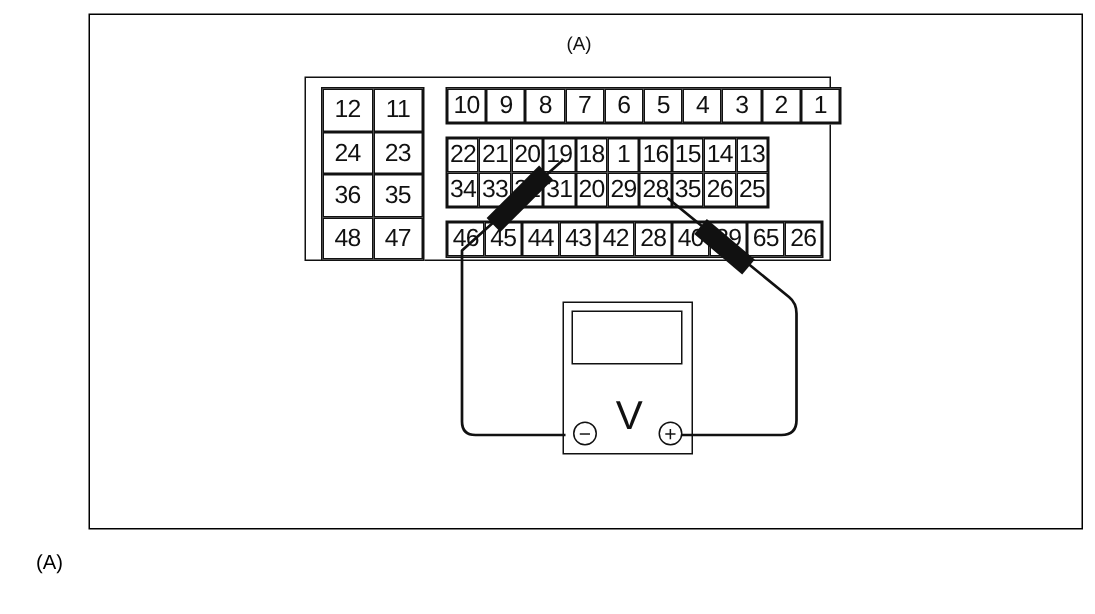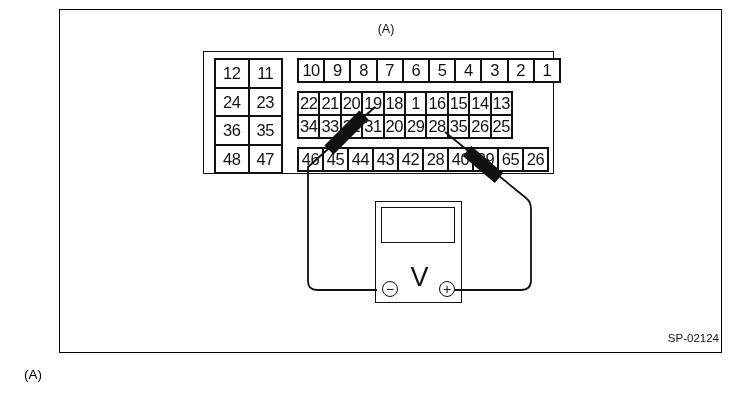--- a/index.html
+++ b/index.html
@@ -147,7 +147,6 @@
   <div class="terminal terminal-neg">−</div>
   <div class="terminal terminal-pos">+</div>
 
-  <div class="figure-code">SP-02124</div>
 
   <div class="caption">
     <span class="caption-ref">(A)</span>

